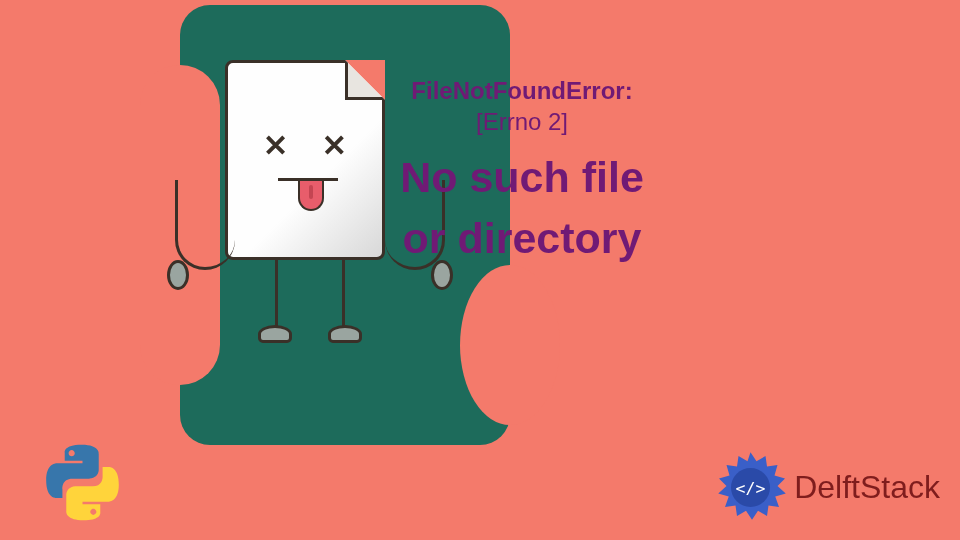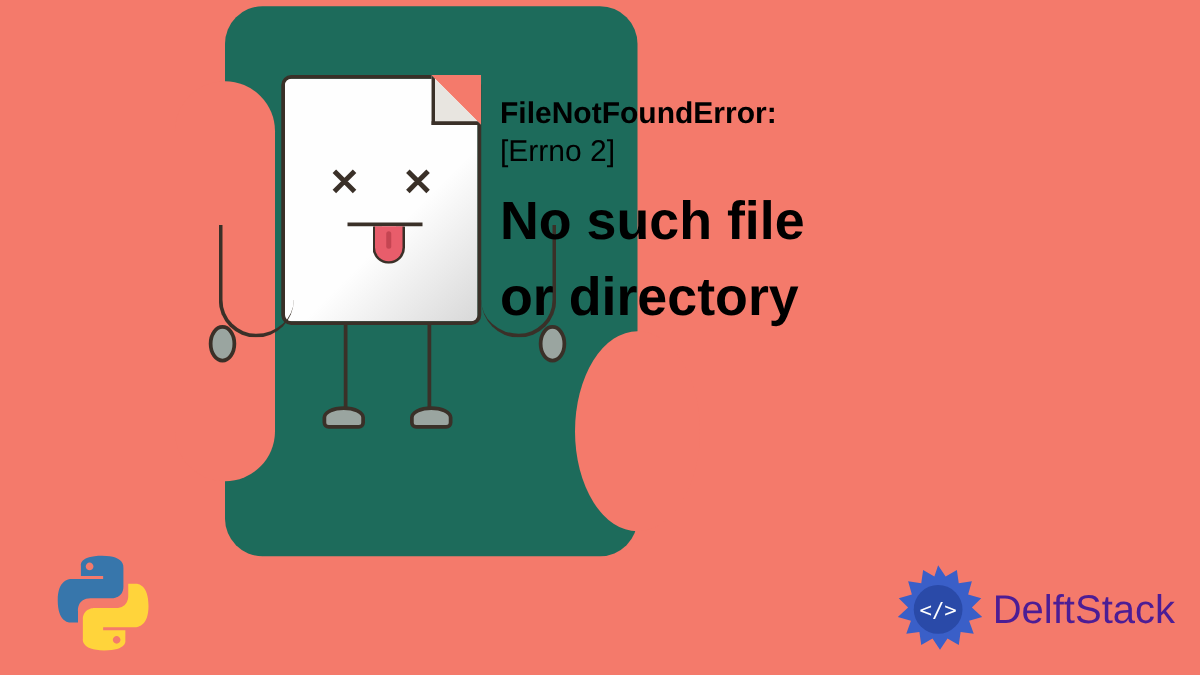--- a/index.html
+++ b/index.html
@@ -155,10 +155,11 @@
     .foot.right { right: 33px; }
     .text-block {
       position: absolute;
-      left: 400px;
+      left: 382px;
       top: 75px;
       width: 280px;
-      color: #000000;
+      text-align: center;
+      color: #701a75;
     }
     .text-line1 {
       font-size: 24px;

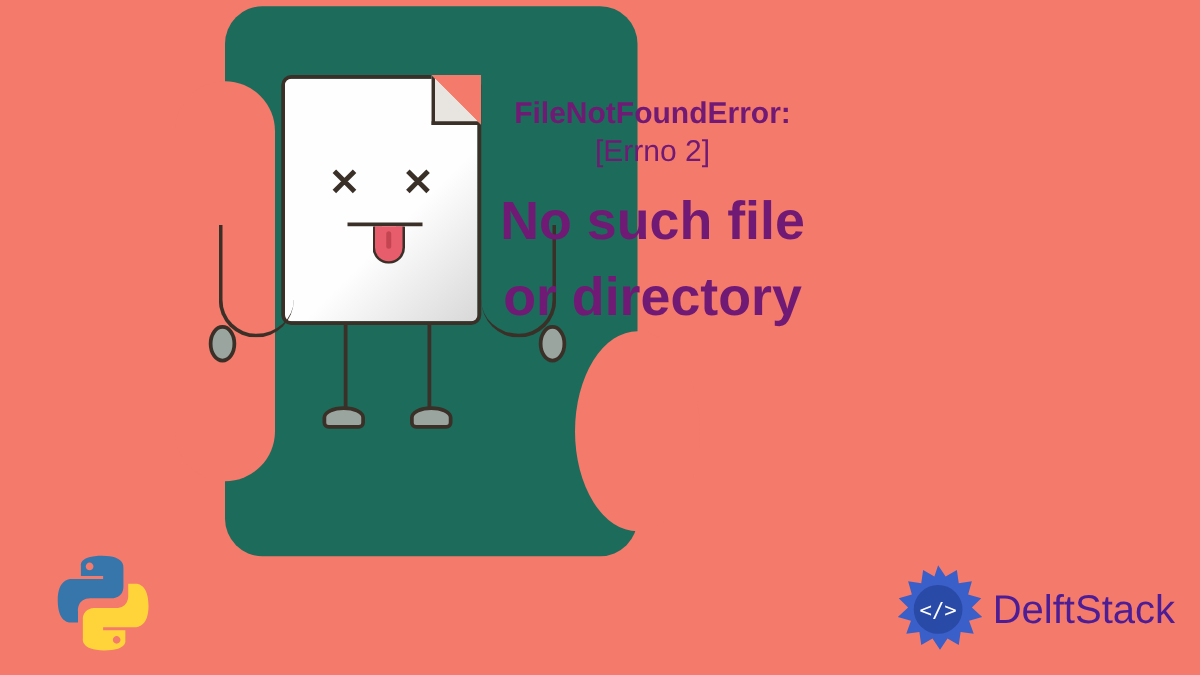--- a/index.html
+++ b/index.html
@@ -198,7 +198,7 @@
     }
     .delft-text {
       font-size: 32px;
-      color: #4c1d95;
+      color: #7f1d1d;
       font-weight: normal;
     }
   </style>

